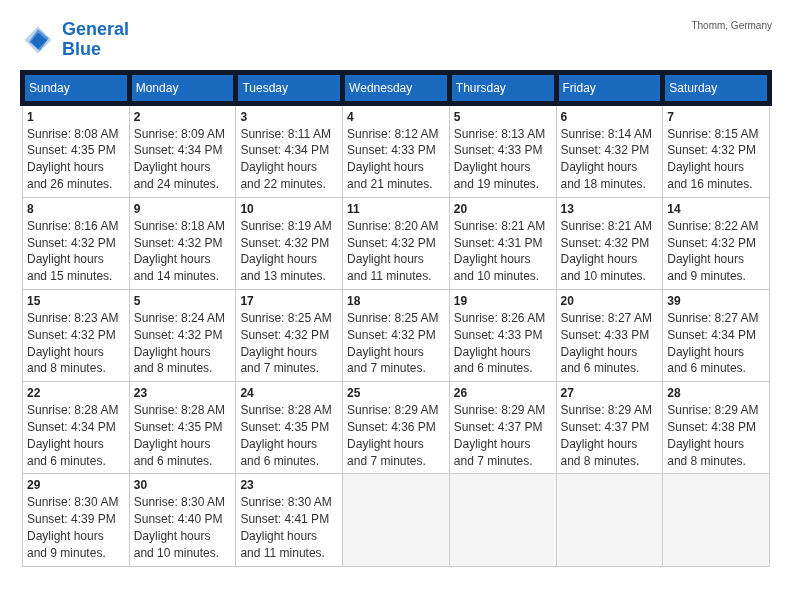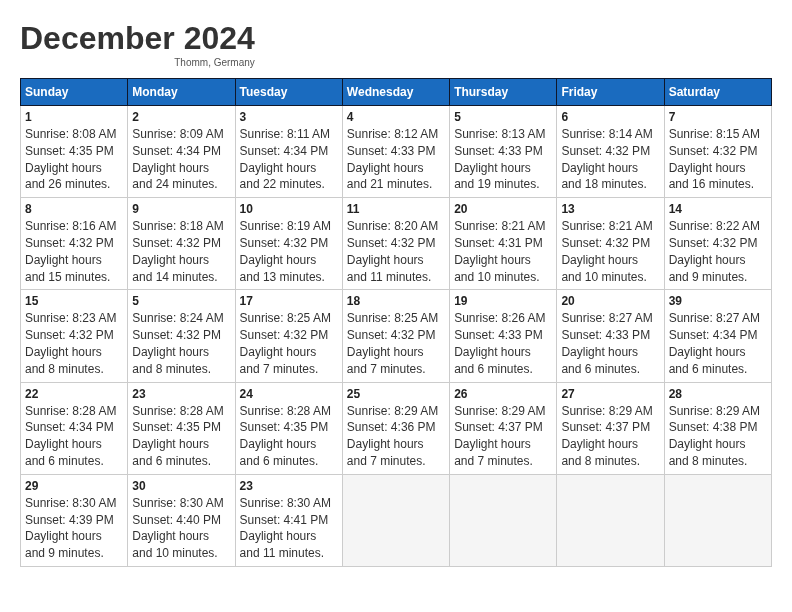--- a/index.html
+++ b/index.html
@@ -91,6 +91,17 @@
 <body>
 
 <div class="header">
+  <div class="logo">
+    <svg class="logo-icon" viewBox="0 0 40 40">
+      <polygon points="20,5 35,20 20,35 5,20" fill="#1a6bbf" opacity="0.3"></polygon>
+      <polygon points="20,8 32,18 22,32 10,22" fill="#1a6bbf" opacity="0.6"></polygon>
+      <polygon points="20,12 30,20 20,30 12,22" fill="#1a6bbf"></polygon>
+    </svg>
+    <div class="logo-text">
+      <div><span>General</span></div>
+      <div><span>Blue</span></div>
+    </div>
+  </div>
   <div class="title-block">
     <div class="month-title">December 2024</div>
     <div class="location">Thomm, Germany</div>

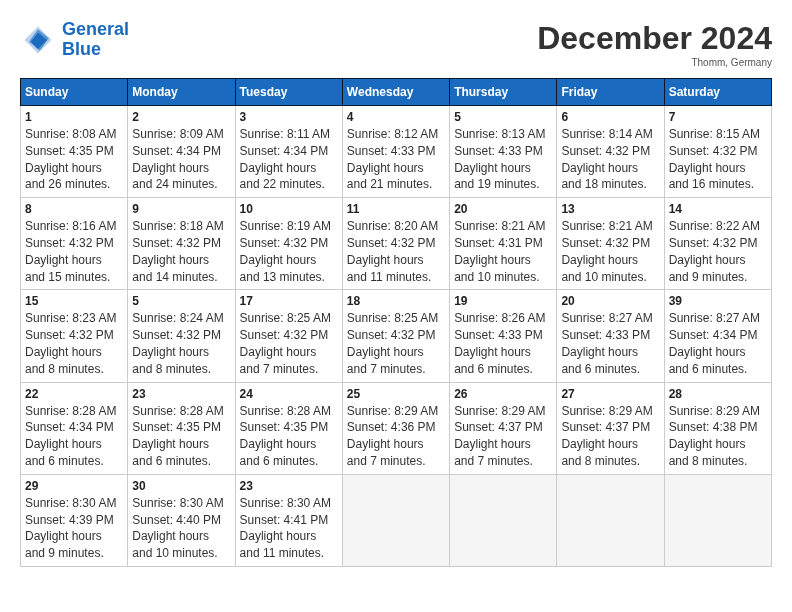--- a/index.html
+++ b/index.html
@@ -103,7 +103,6 @@
     </div>
   </div>
   <div class="title-block">
-    <div class="month-title">December 2024</div>
     <div class="location">Thomm, Germany</div>
   </div>
 </div>

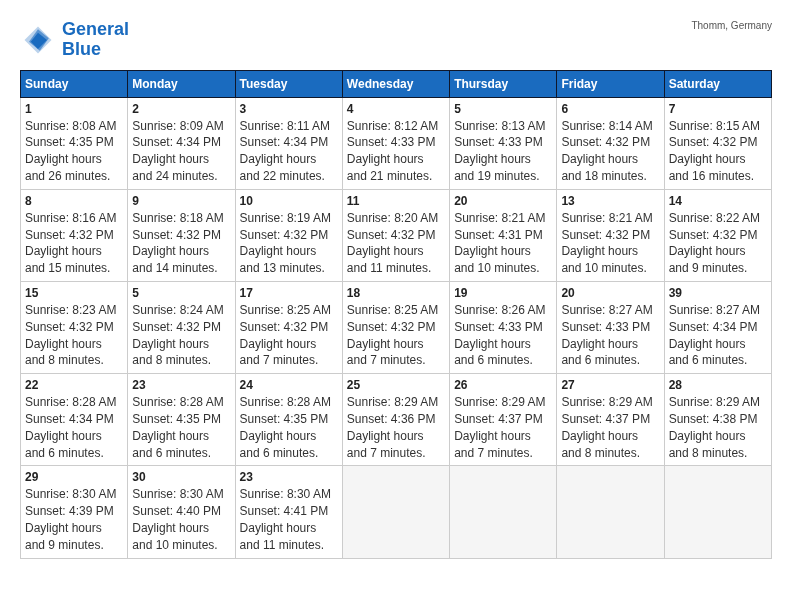--- a/index.html
+++ b/index.html
@@ -57,8 +57,8 @@
       padding: 6px 4px;
       text-align: left;
       font-size: 12px;
-      font-weight: bold;
-      border: 1px solid #0f172a;
+      font-weight: normal;
+      border: 5px solid #0f172a;
     }
     .calendar td {
       border: 1px solid #ccc;

